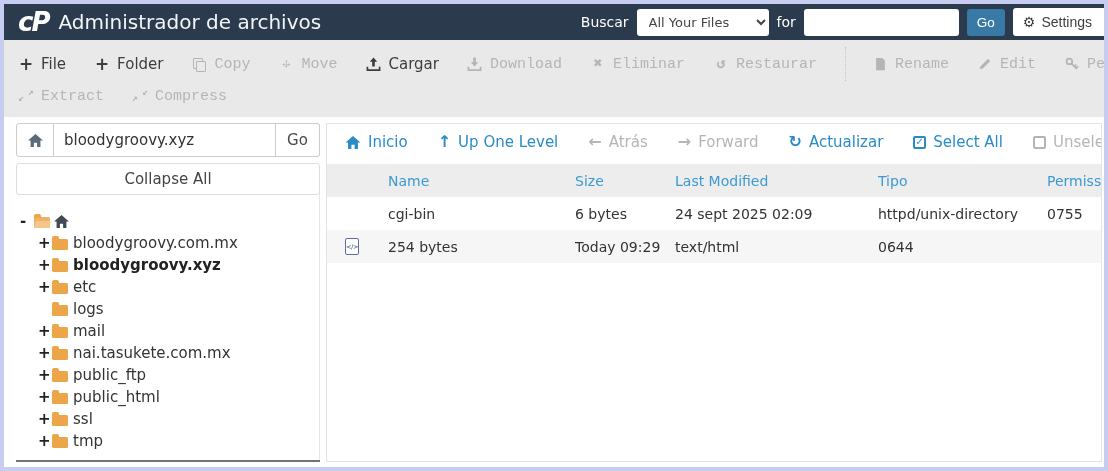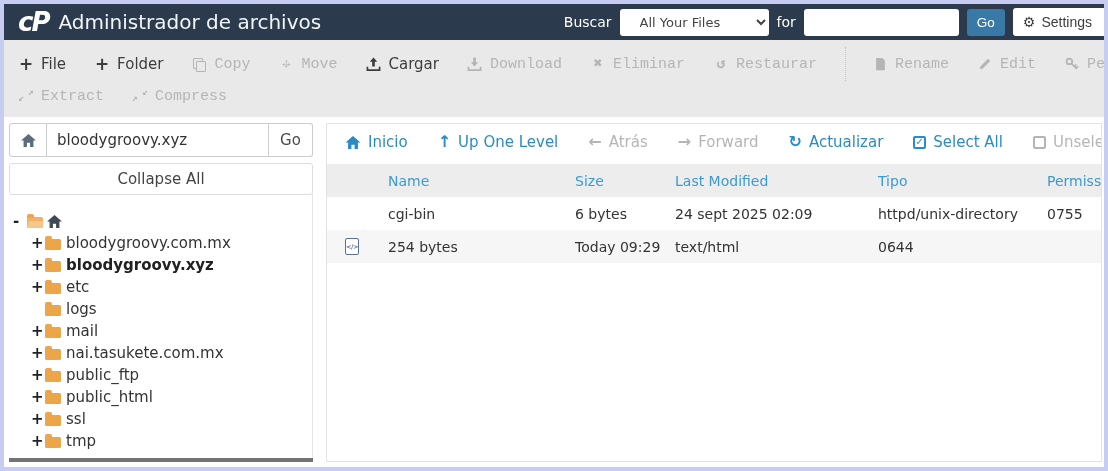--- a/index.html
+++ b/index.html
@@ -17,7 +17,7 @@
   .app-title { font-size:20px; color:#f2f5f7; }
   .hdr-right { margin-left:auto; display:flex; align-items:center; gap:8px; }
   .hdr-label { font-size:14px; color:#fff; }
-  .scope-select { width:149px; height:27px; border:none; border-radius:3px; font-size:13px; color:#444; padding:0 4px 0 16px;
+  .scope-select { width:132px; height:27px; border:none; border-radius:3px; font-size:13px; color:#444; padding:0 4px 0 8px;
                   font-family:"DejaVu Sans","Liberation Sans",sans-serif; background:#fff; }
   .search-input { width:155px; height:27px; border:none; border-radius:3px; padding:0 8px; font-size:13px; color:#333; }
   .go-btn-hdr { width:38px; height:27px; border:none; border-radius:3px; background:#3879a6; color:#fff; font-size:13.5px; cursor:pointer; }

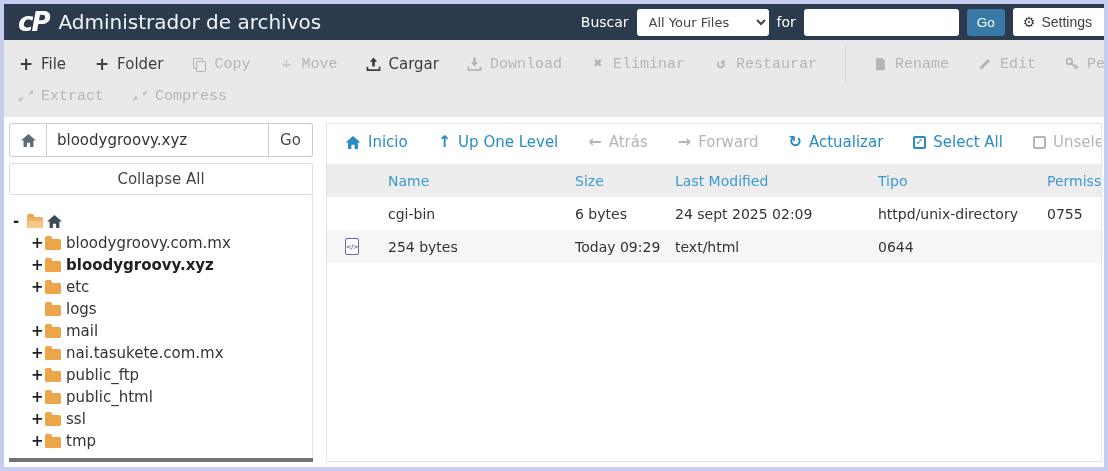--- a/index.html
+++ b/index.html
@@ -50,7 +50,7 @@
   .diag .a2 { bottom:-1px; left:-1px; }
 
   
-  .sidebar { position:absolute; left:5px; top:119px; width:304px; bottom:5px; border-bottom:4px solid #737373; }
+  .sidebar { position:absolute; left:12px; top:119px; width:304px; bottom:5px; border-bottom:2px solid #737373; }
   .sidebar::after { content:""; position:absolute; right:0; top:70px; bottom:0; border-right:1px solid #e6e6e6; }
   .path-row { display:flex; height:34px; }
   .home-btn { width:38px; border:1px solid #ccc; border-radius:3px 0 0 3px; background:#fff; color:#5a6b7a;

